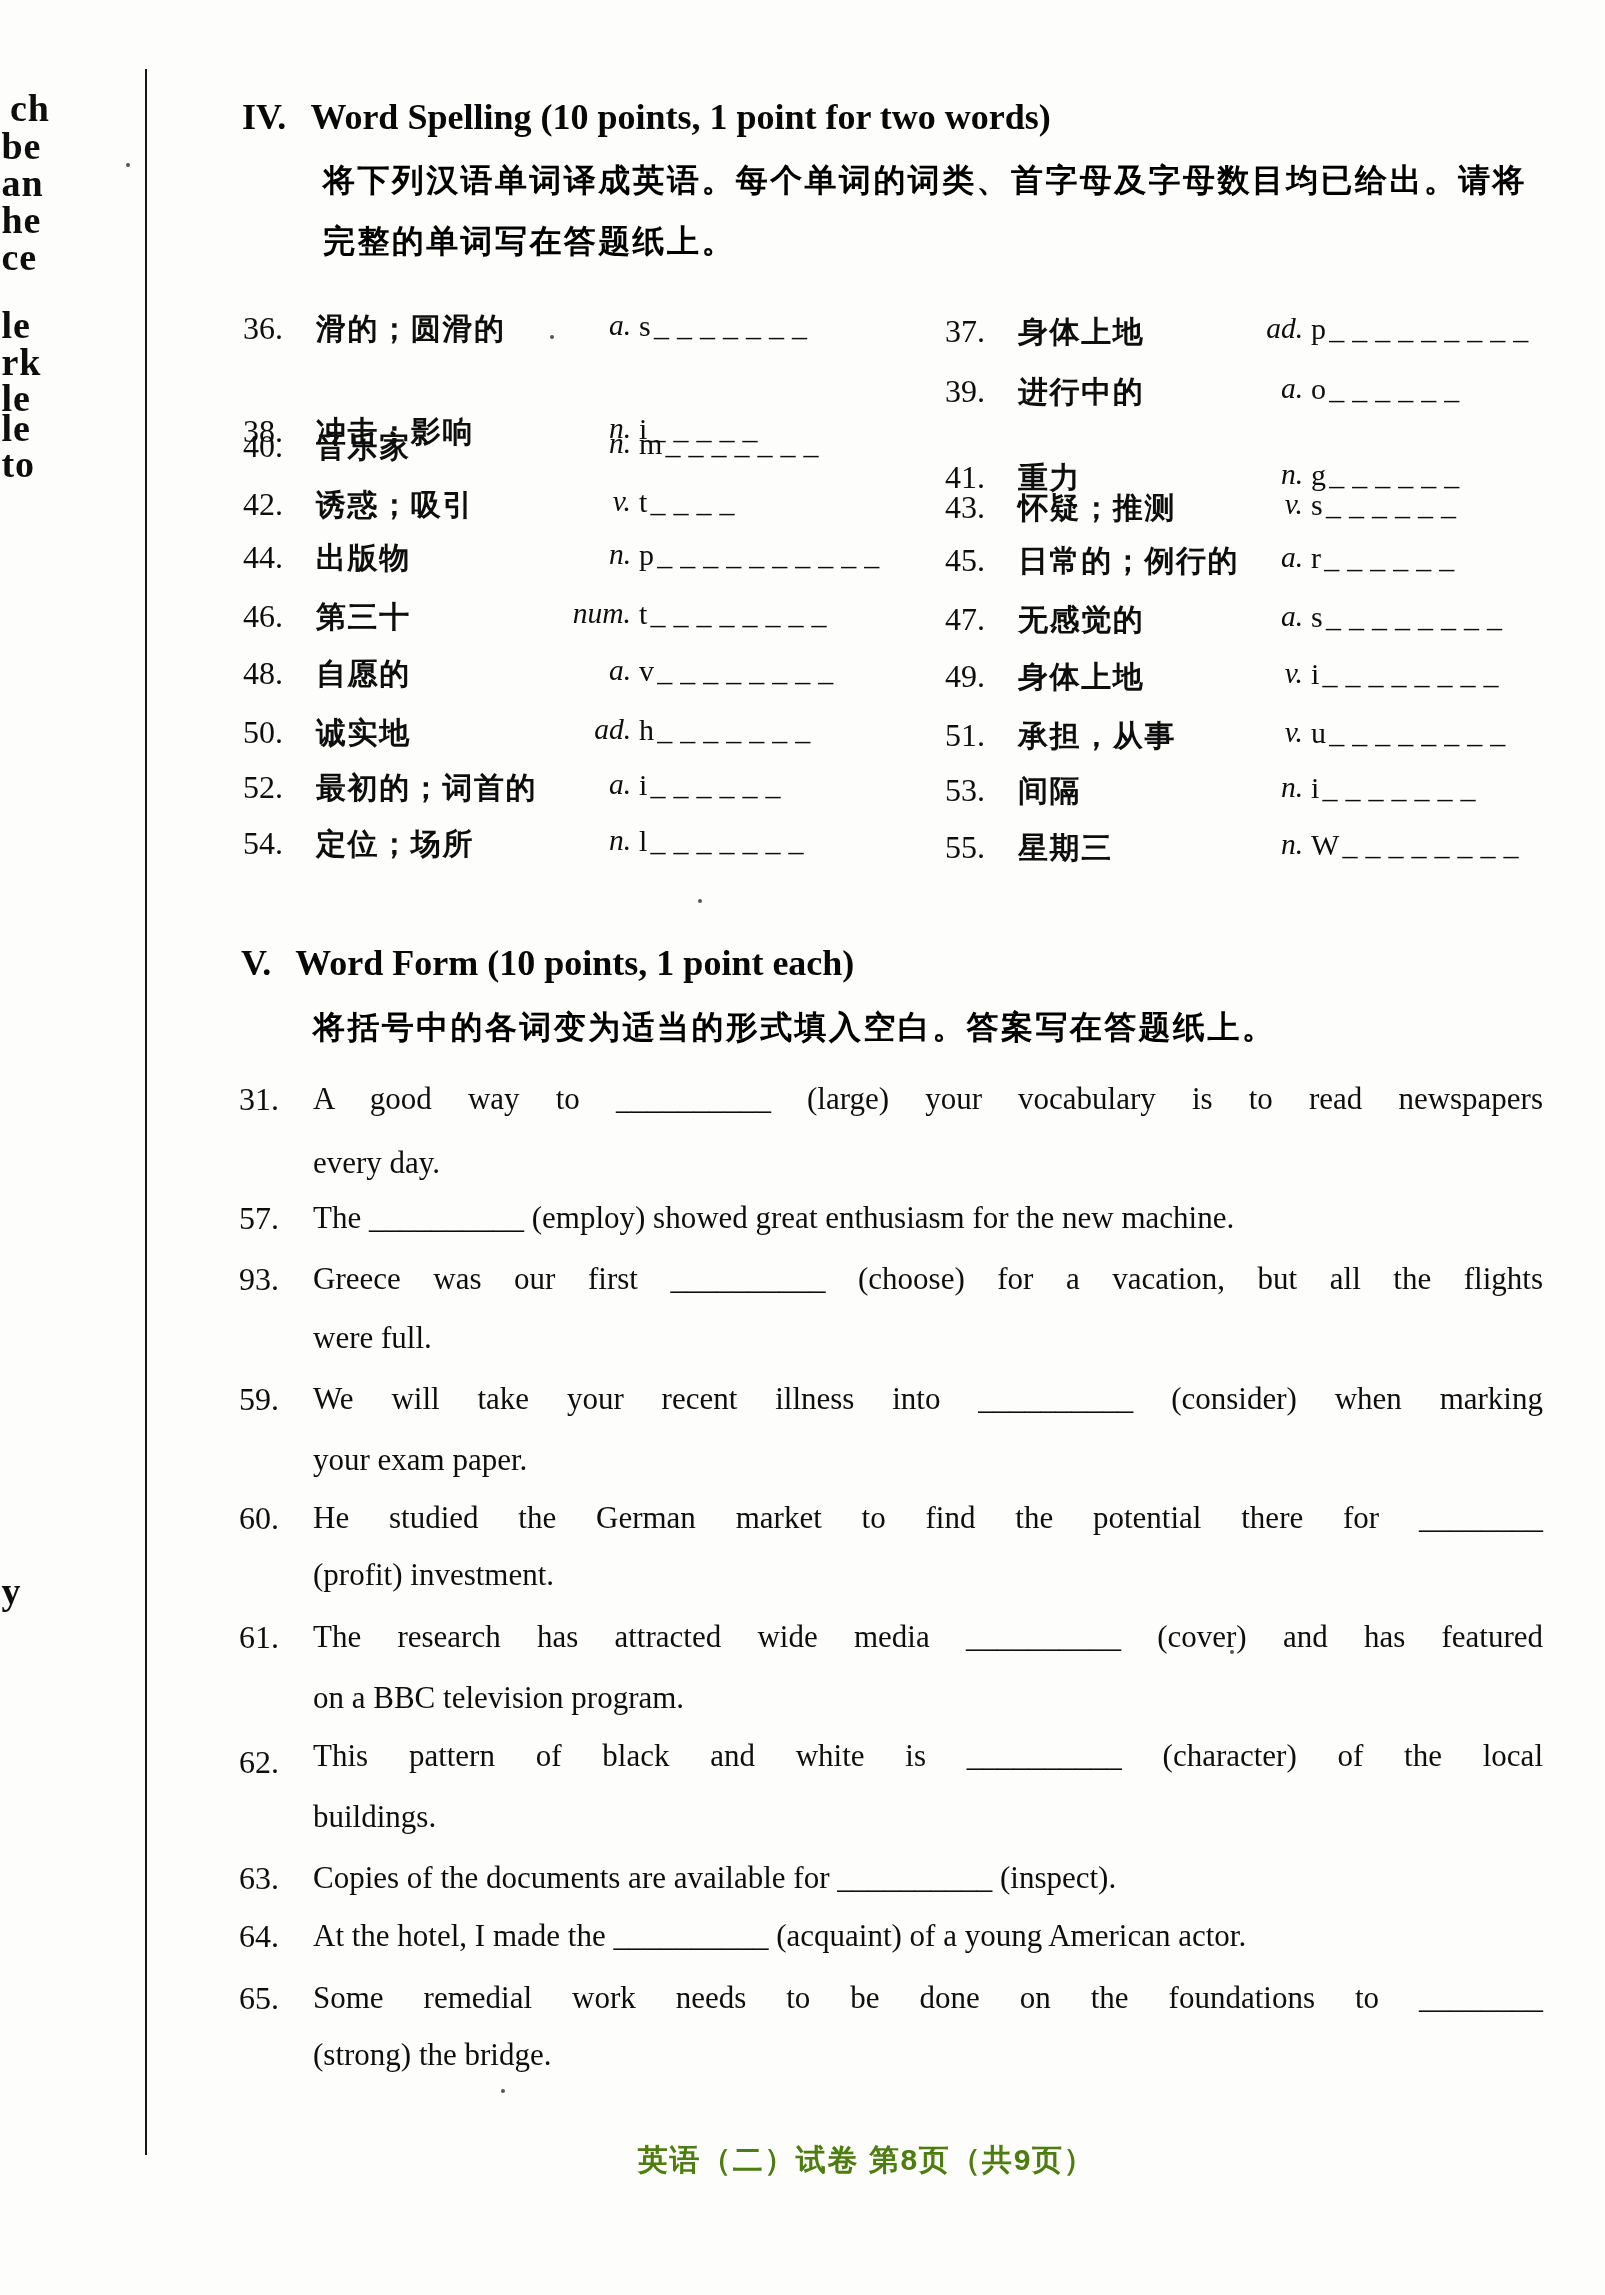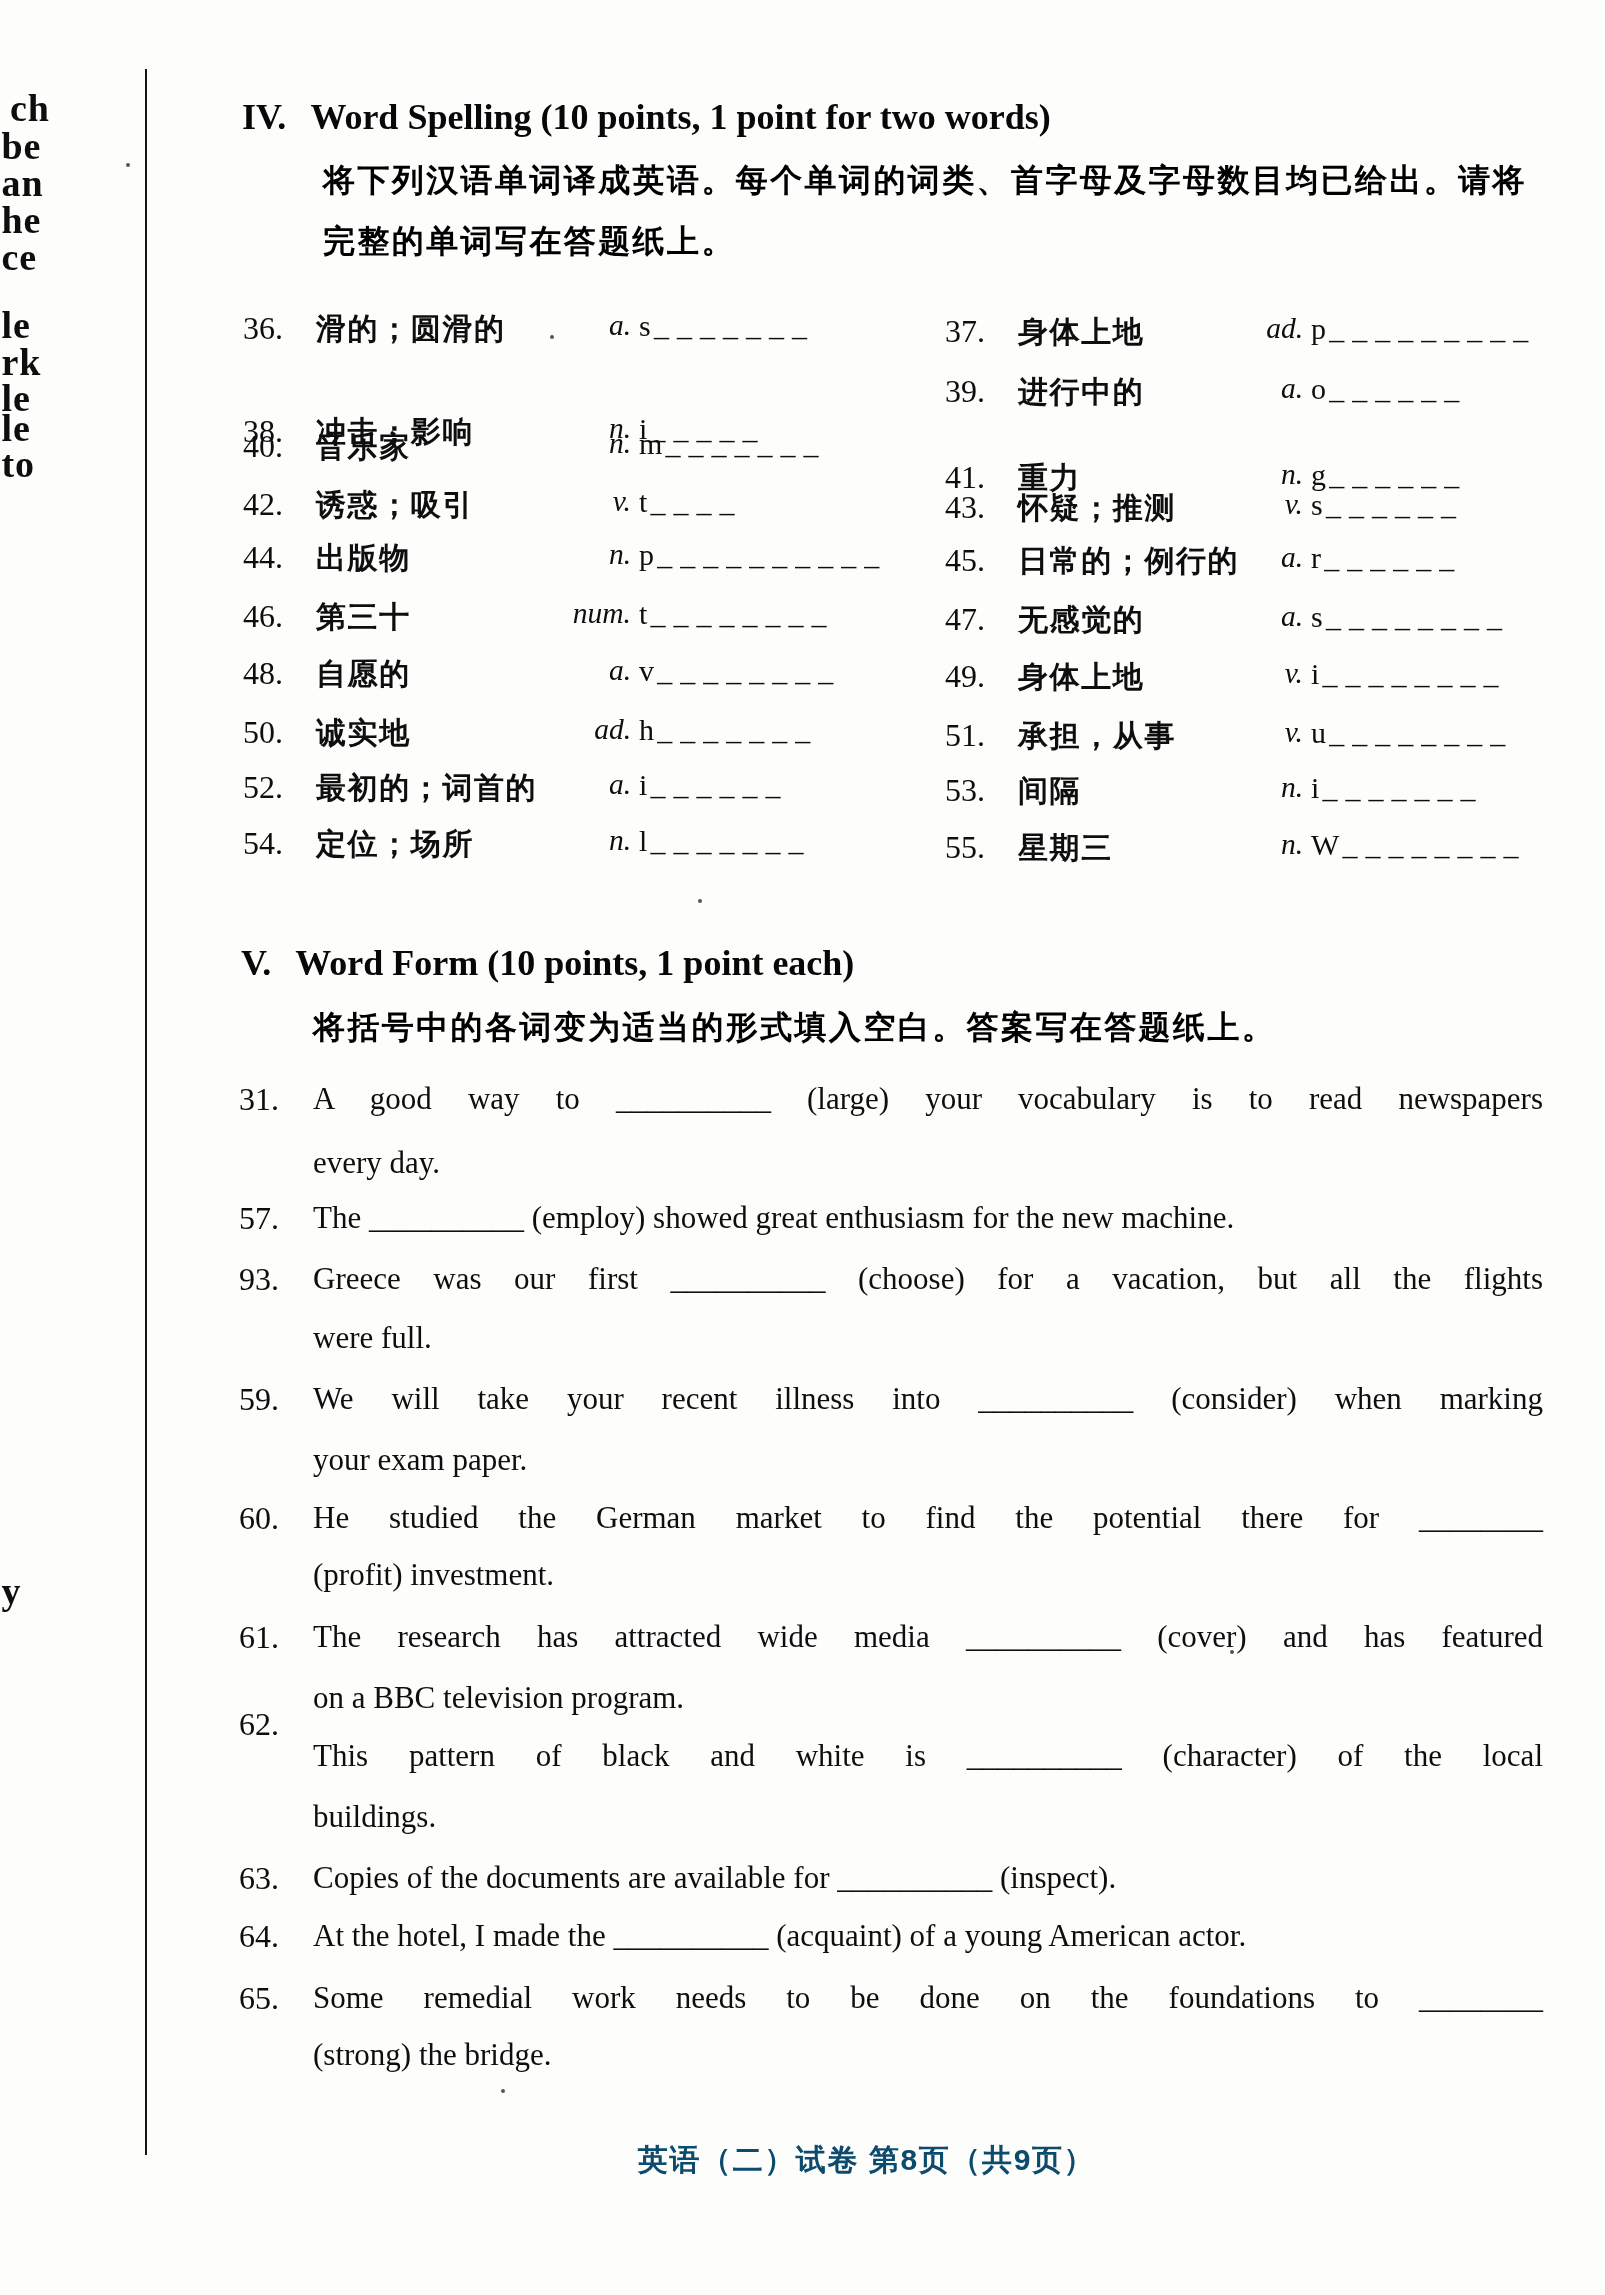--- a/index.html
+++ b/index.html
@@ -107,7 +107,7 @@
       <div class="wf-no" style="left: 239px; top: 1619px;">61.</div>
       <div class="wf-line j" style="left: 313px; top: 1619px; width: 1230px;">The research has attracted wide media __________ (cover) and has featured</div>
       <div class="wf-line" style="left: 313px; top: 1680px;">on a BBC television program.</div>
-      <div class="wf-no" style="left: 239px; top: 1706px;">62.</div>
+      <div class="wf-no" style="left: 239px; top: 1744px;">62.</div>
       <div class="wf-line j" style="left: 313px; top: 1738px; width: 1230px;">This pattern of black and white is __________ (character) of the local</div>
       <div class="wf-line" style="left: 313px; top: 1799px;">buildings.</div>
       <div class="wf-no" style="left: 239px; top: 1860px;">63.</div>

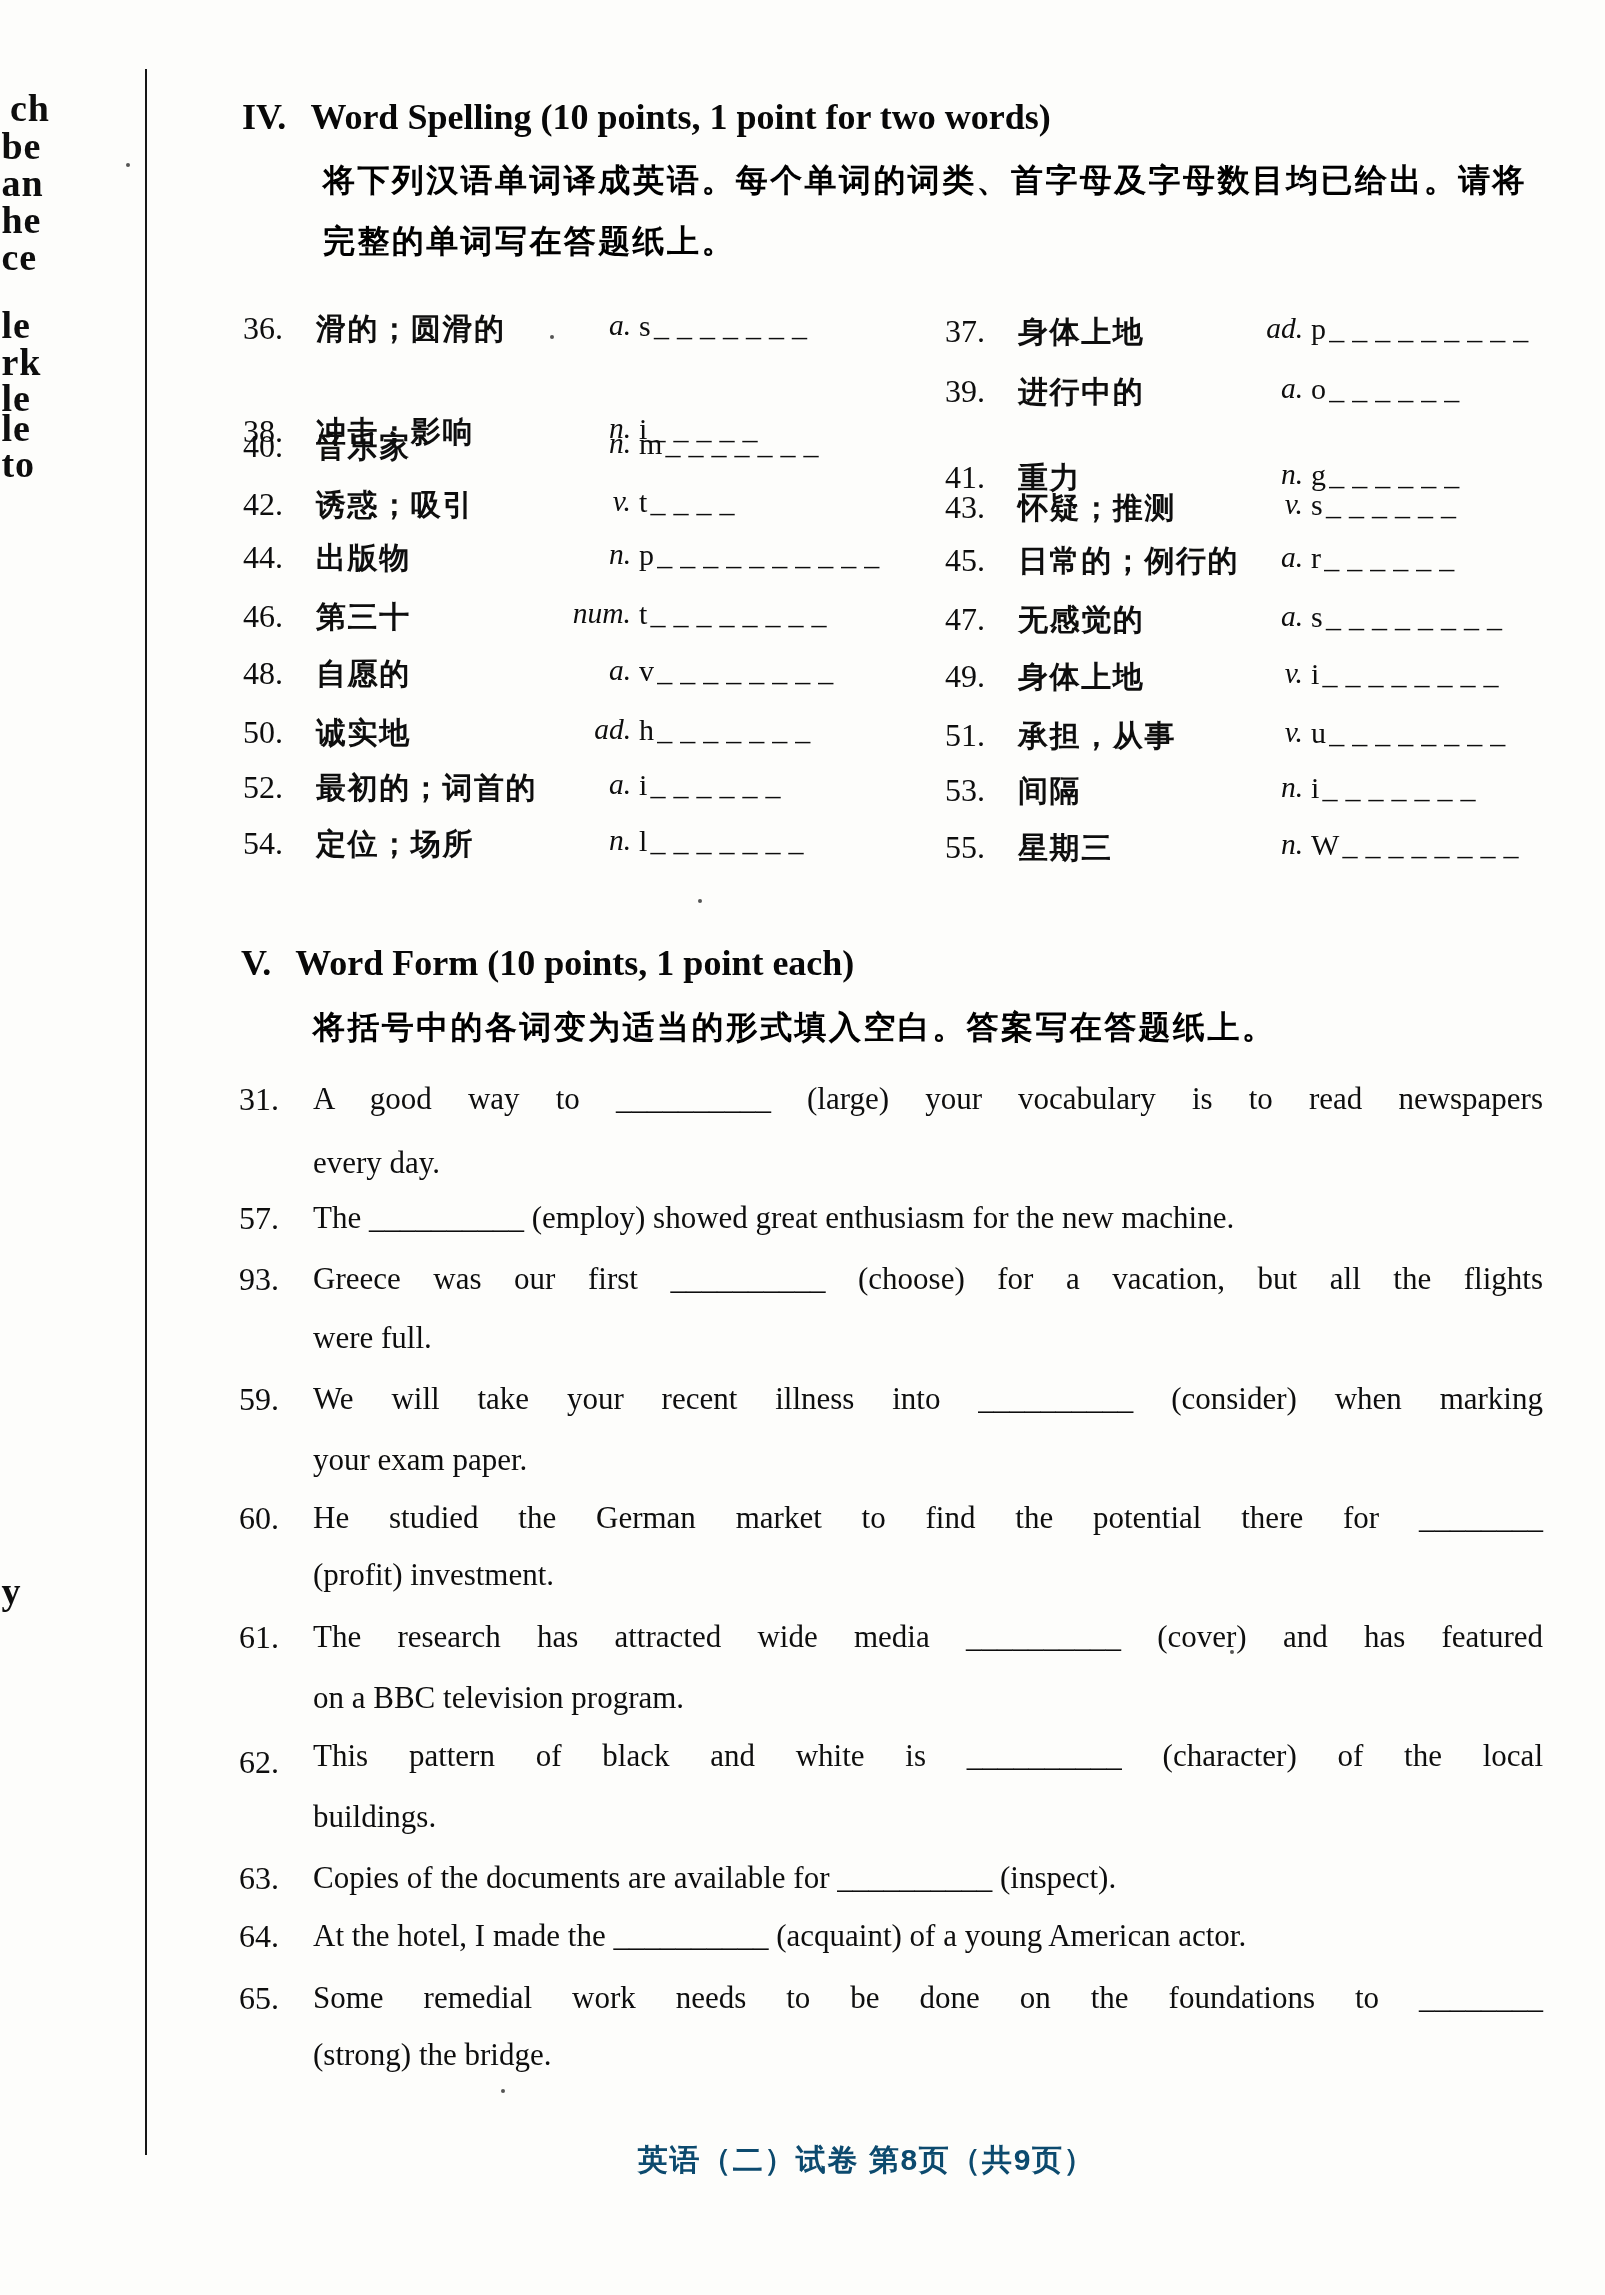--- a/index.html
+++ b/index.html
@@ -31,7 +31,7 @@
   
   .footer{position:absolute;left:0;top:2140px;width:1605px;box-sizing:border-box;padding-left:128px;
           text-align:center;font-size:30px;font-weight:600;letter-spacing:1.6px;
-          font-family:"Liberation Sans","DejaVu Sans",sans-serif;color:#0c4a6e;}
+          font-family:"Liberation Sans","DejaVu Sans",sans-serif;color:#4d7c0f;}
   .speck{position:absolute;width:4px;height:4px;background:#2a2a2a;border-radius:50%;opacity:.8;}
 </style>
 </head>

